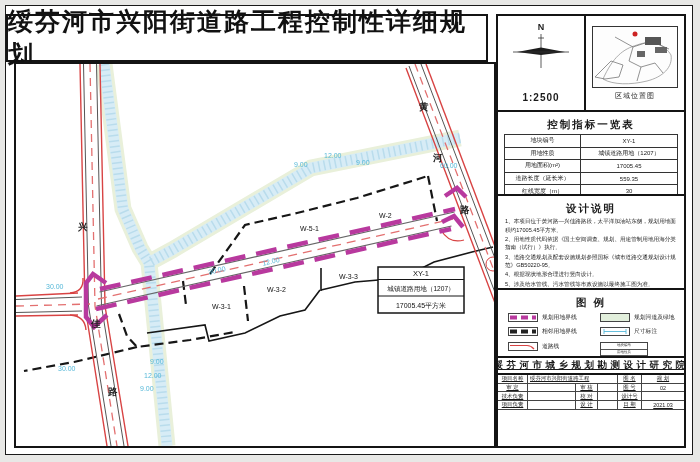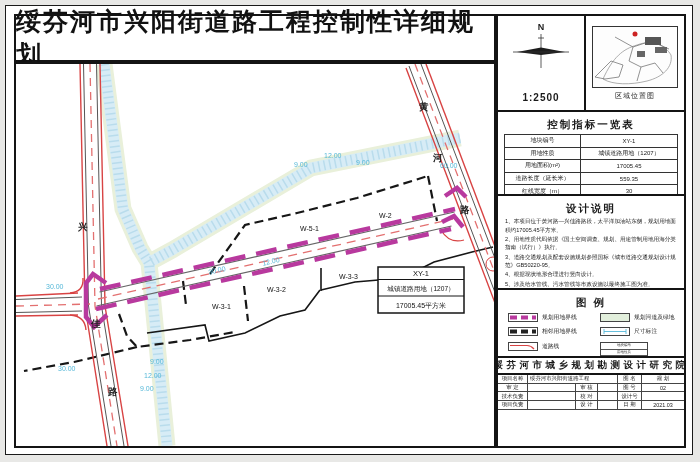--- a/index.html
+++ b/index.html
@@ -10,7 +10,7 @@
          border:1px solid #1a1a1a;box-sizing:border-box;}
   .frame{border:2px solid #141414;box-sizing:border-box;background:#fff;}
   
-  .title-box{left:8px;top:8px;width:482px;height:48px;display:flex;align-items:center;justify-content:center;}
+  .title-box{left:0;top:8px;width:482px;height:48px;display:flex;align-items:center;justify-content:center;}
   .title-box h1{margin:0;font-family:"DejaVu Serif","Liberation Serif",serif;font-size:25px;
                 font-weight:bold;letter-spacing:2px;color:#111;}
   

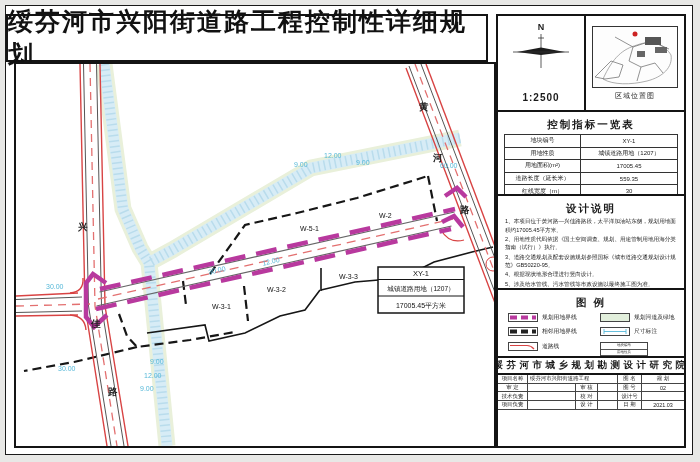--- a/index.html
+++ b/index.html
@@ -57,7 +57,7 @@
   .mini-row:first-child{border-top:none;}
   .mini-slash{font-size:4.5px;color:#555;}
   
-  .sb-tblock{height:52px;border-bottom:none;}
+  .sb-tblock{height:52px;border-bottom:none;text-decoration:underline;}
   .tb-head{height:15px;border-bottom:2px solid #141414;display:flex;align-items:center;justify-content:center;
            font-weight:bold;font-size:9.5px;letter-spacing:3.5px;white-space:nowrap;}
   .tb-grid{display:grid;grid-template-columns:30px 48px 22px 20px 24px 1fr;grid-auto-rows:8.7px;

